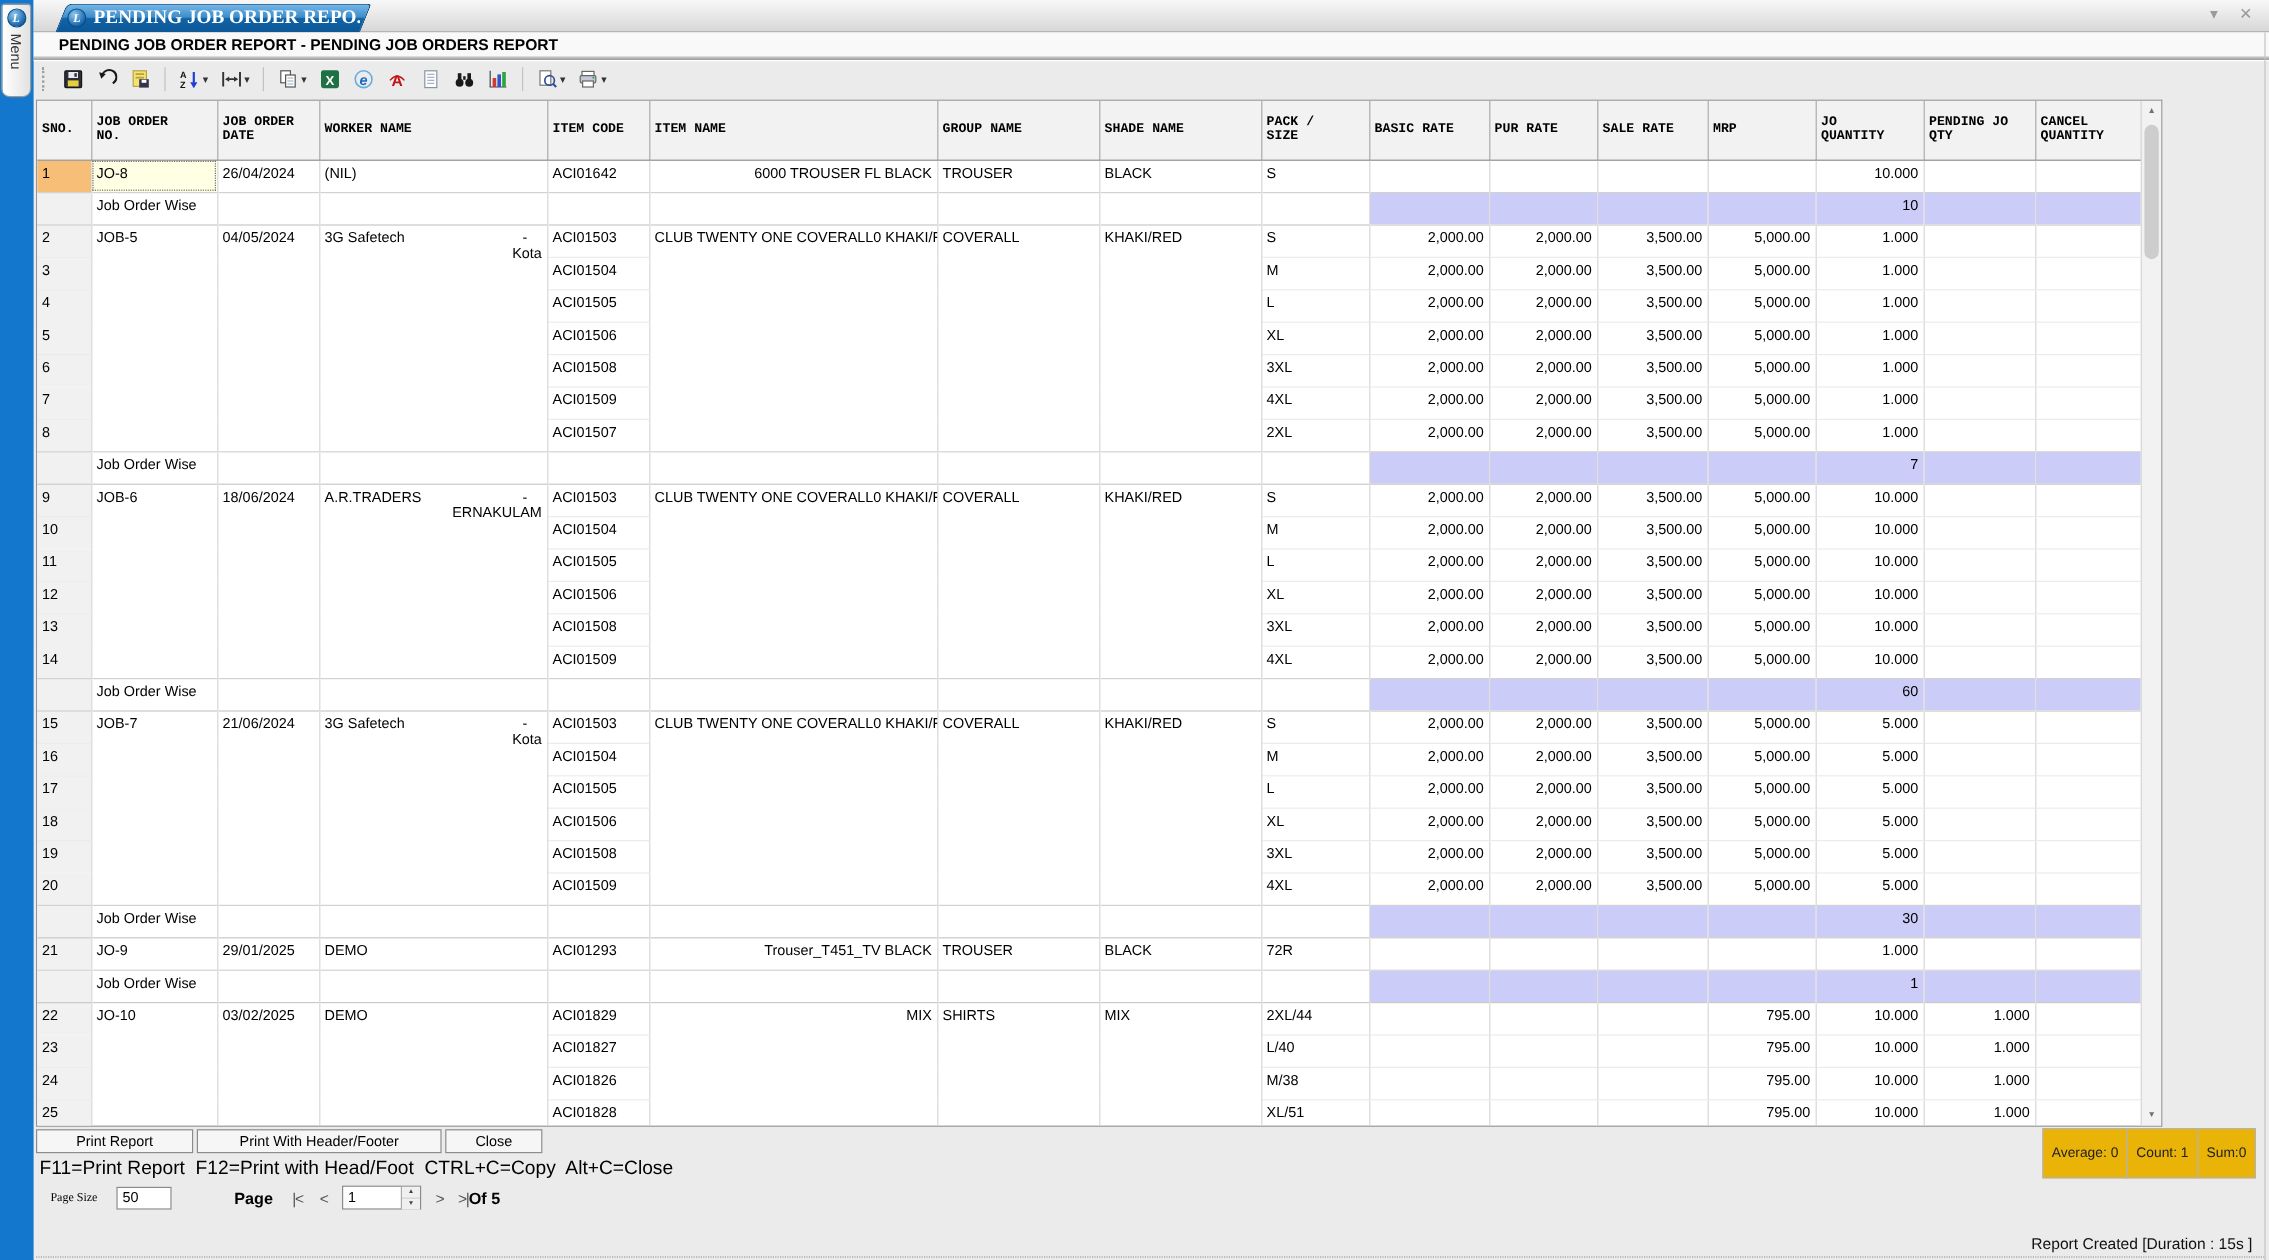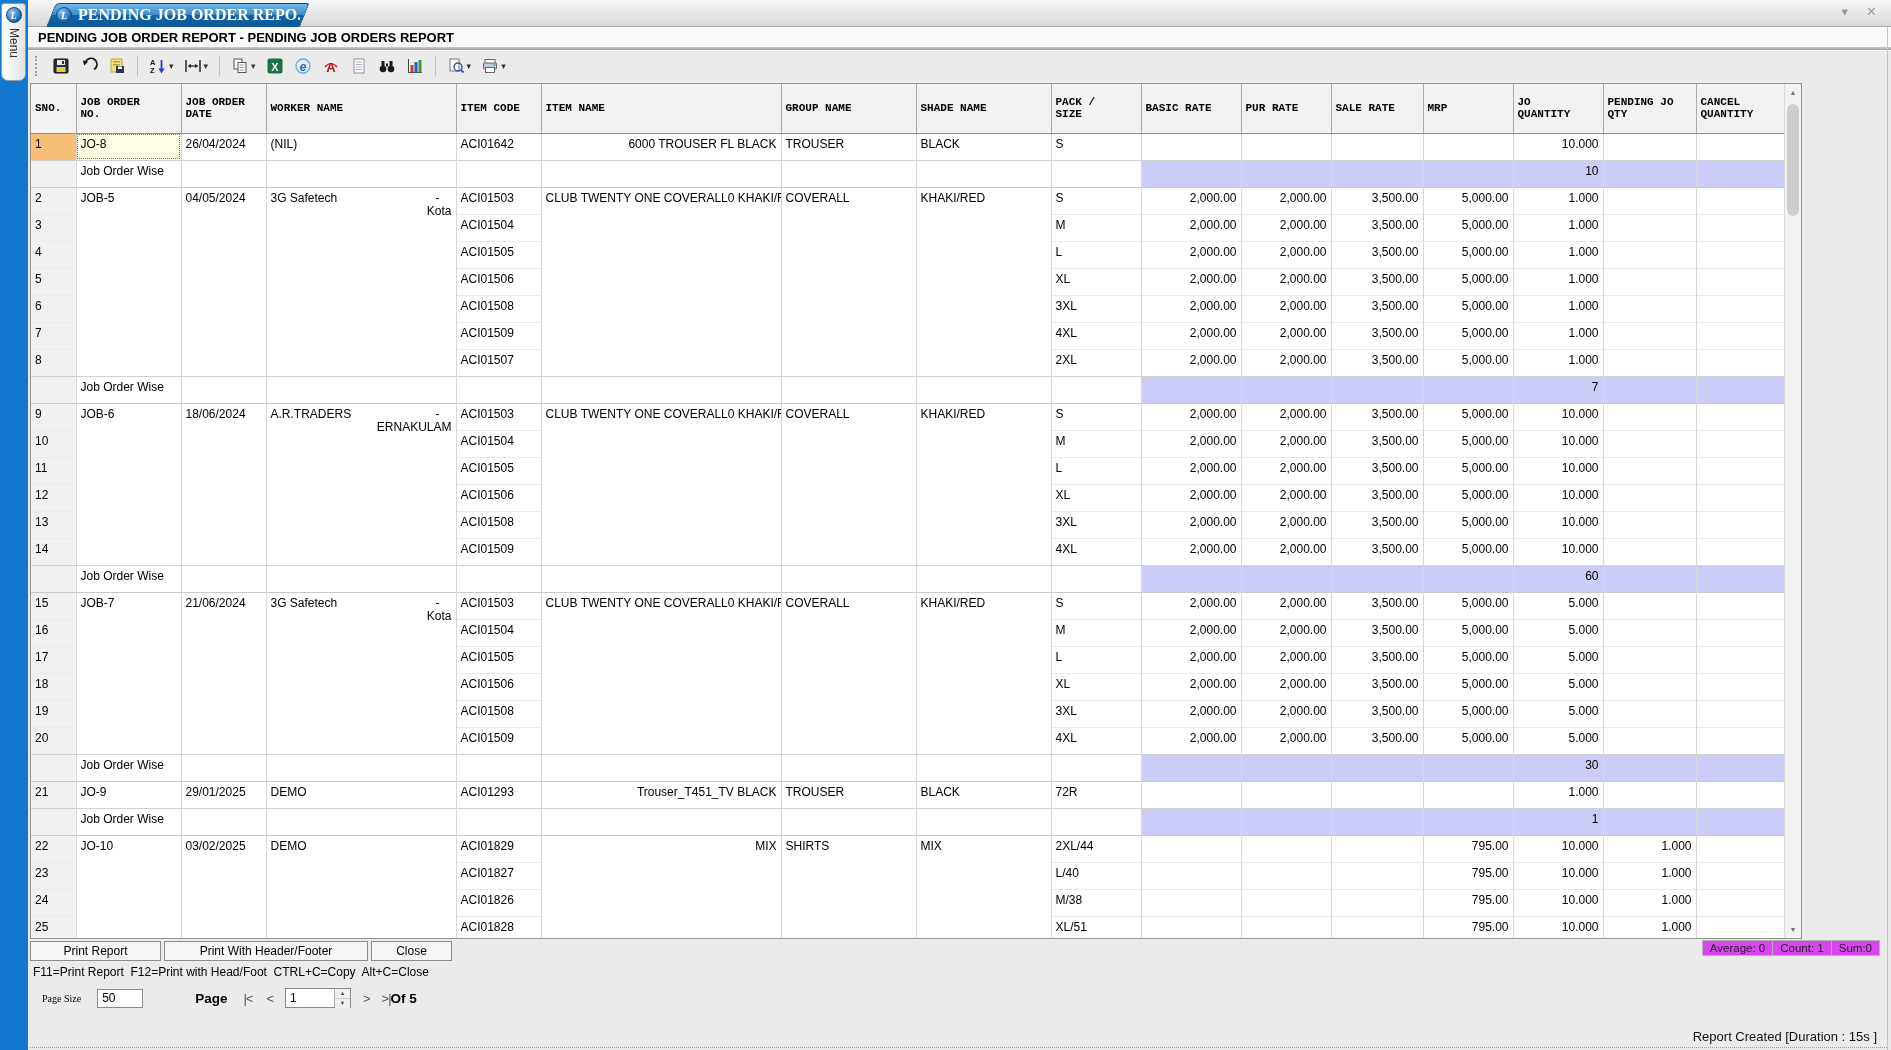--- a/index.html
+++ b/index.html
@@ -38,7 +38,7 @@
 
   
   .titlebar { position:absolute; left:28px; right:0; top:27px; height:20px; background:#f9f9f9;
-    display:flex; align-items:center; padding-left:10px; font-weight:bold; font-size:13px; color:#000; box-sizing:border-box; }
+    display:flex; align-items:center; padding-left:21px; font-weight:bold; font-size:13px; color:#000; box-sizing:border-box; }
   .title-sep { position:absolute; left:28px; right:0; top:47px; height:3px;
     background:linear-gradient(#cfcfcf,#9b9b9b); border-bottom:1px solid #fff; }
   .toolbar { position:absolute; left:28px; right:0; top:51px; height:30px;

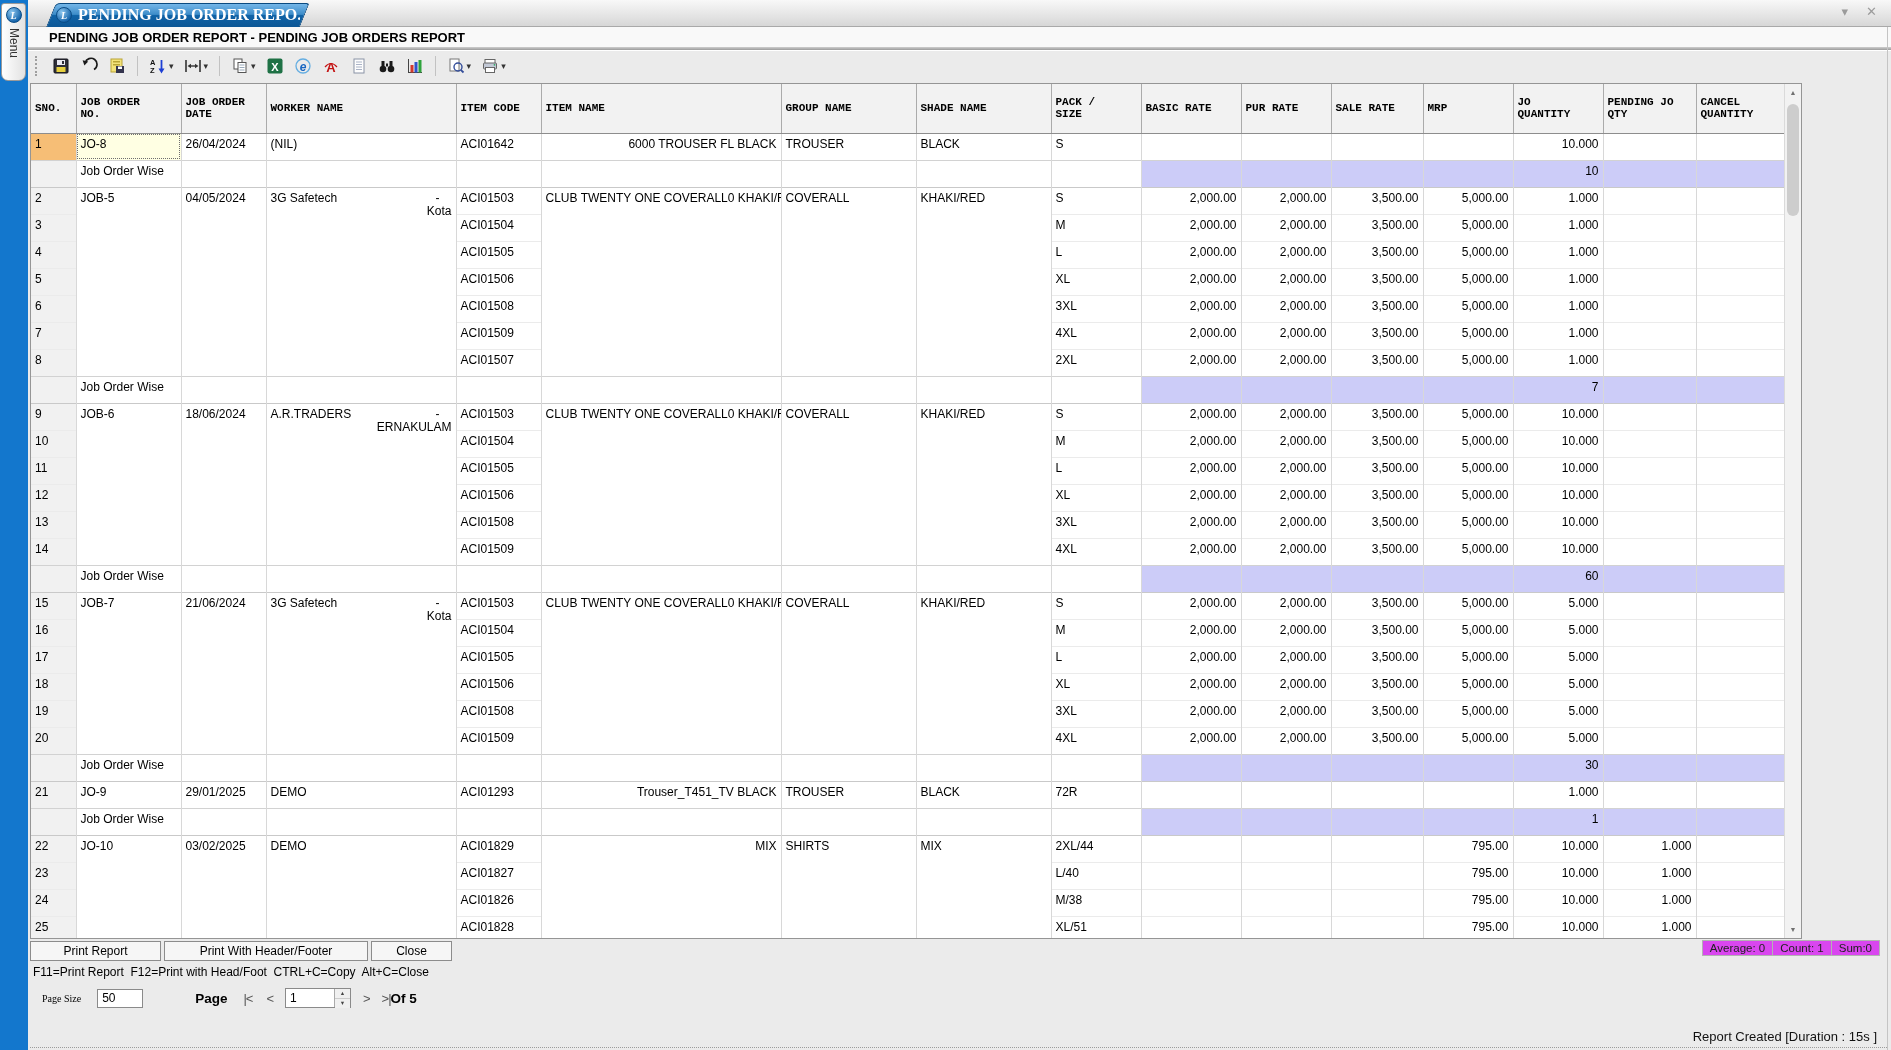--- a/index.html
+++ b/index.html
@@ -96,7 +96,7 @@
   .spin-btn.up { border-bottom:1px solid #ccc; }
   .of-label { font-size:13.5px; font-weight:600; }
   .stats { position:absolute; right:11px; top:940px; display:flex; }
-  .stat { border:1px solid #b3b3b3; padding:1px 7px; font-size:11.5px; color:#222; margin-left:-1px; background:#d946ef; }
+  .stat { border:1px solid #b3b3b3; padding:14px 7px; font-size:11.5px; color:#222; margin-left:-1px; background:#eab308; }
   .report-status { position:absolute; right:14px; top:1029px; font-size:13px; color:#111; }
   .bottom-edge { position:absolute; left:30px; right:4px; bottom:2px; border-top:1px dotted #9c9c9c; }
   .right-edge { position:absolute; right:3px; top:27px; bottom:0; border-right:1px solid #c4c4c4; }

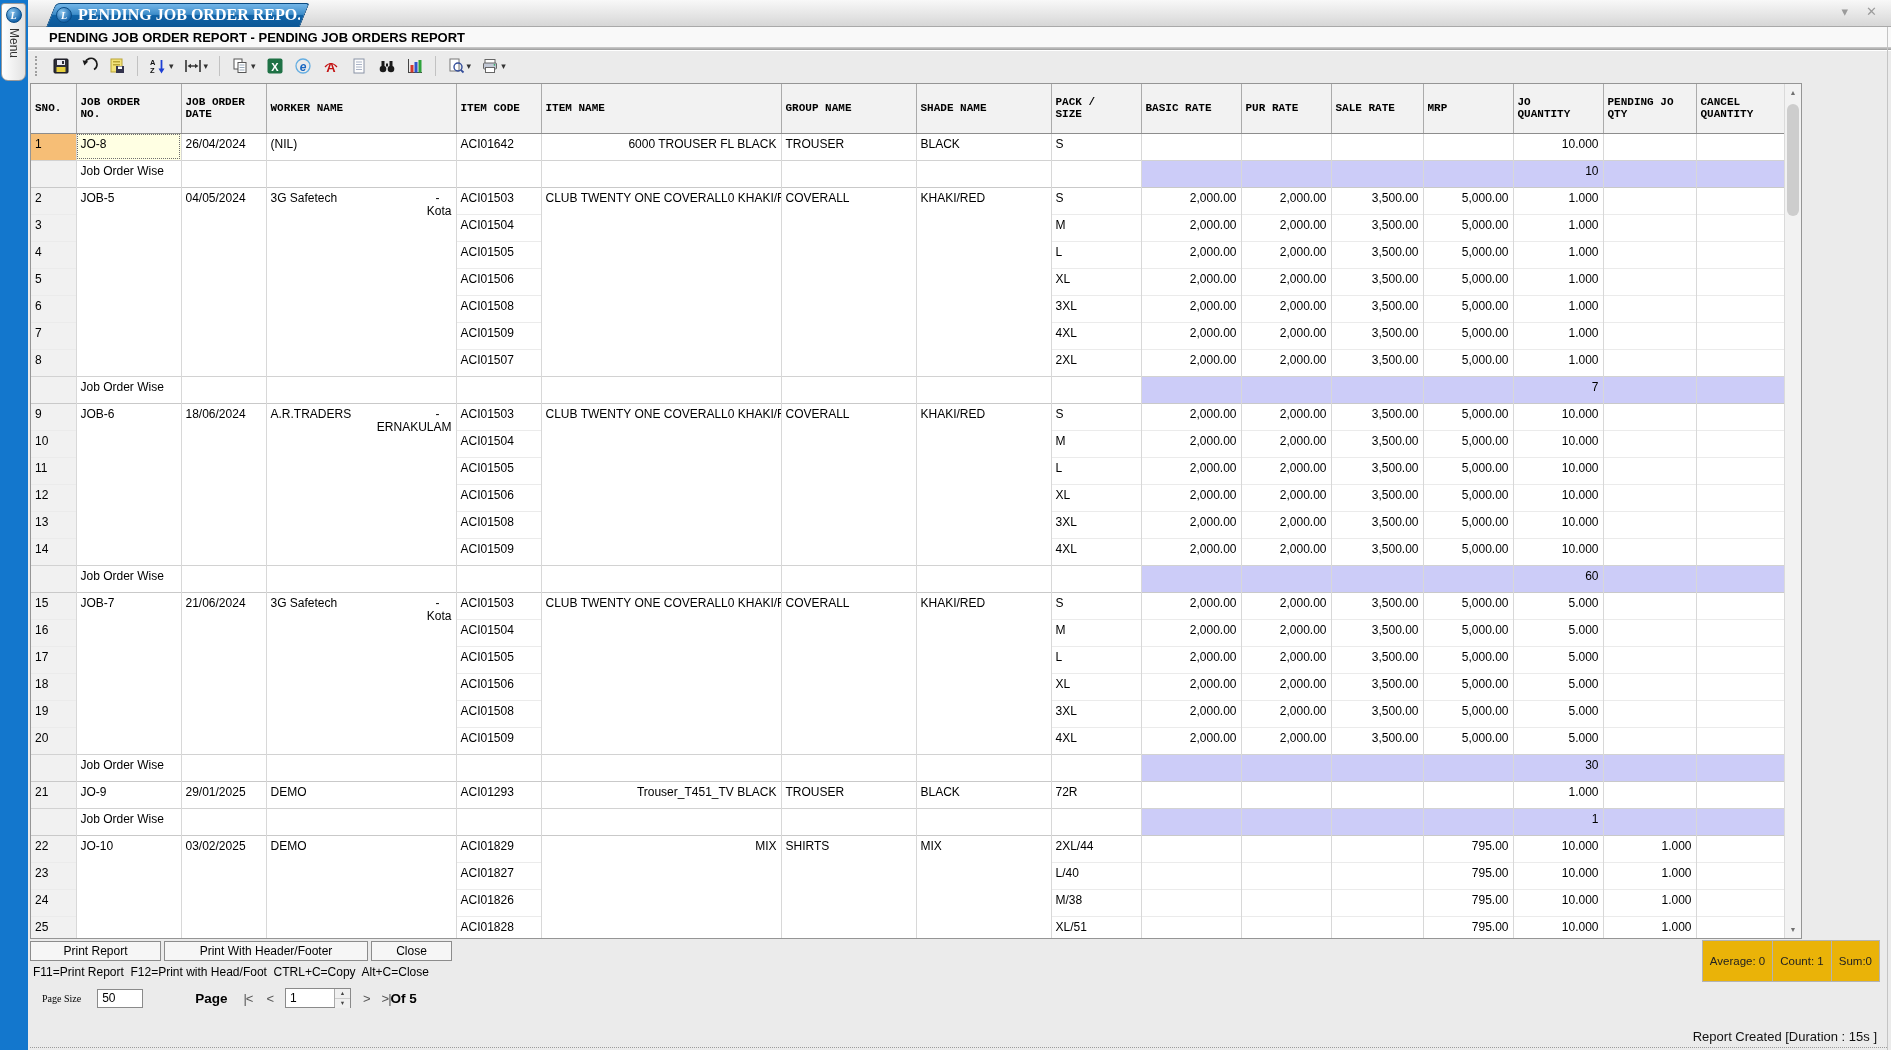--- a/index.html
+++ b/index.html
@@ -80,7 +80,7 @@
   .fbtn { height:20px; background:#f6f6f6; border:1px solid #8c8c8c; font-size:12px; color:#000;
     display:flex; align-items:center; justify-content:center; box-sizing:border-box; }
   .fbtn.w1 { width:131px; } .fbtn.w2 { width:204px; } .fbtn.w3 { width:81px; }
-  .shortcuts { position:absolute; left:33px; top:965px; font-size:12px; color:#000; white-space:pre; }
+  .shortcuts { position:absolute; left:33px; top:965px; font-size:16px; color:#000; white-space:pre; }
   .pagebar { position:absolute; left:42px; top:985px; height:26px; display:flex; align-items:center; }
   .ps-label { font-size:10px;font-family:Liberation Serif, serif; }
   .ps-input { width:46px; height:19px; border:1px solid #8a8a8a; background:#fff; font-size:12px;

